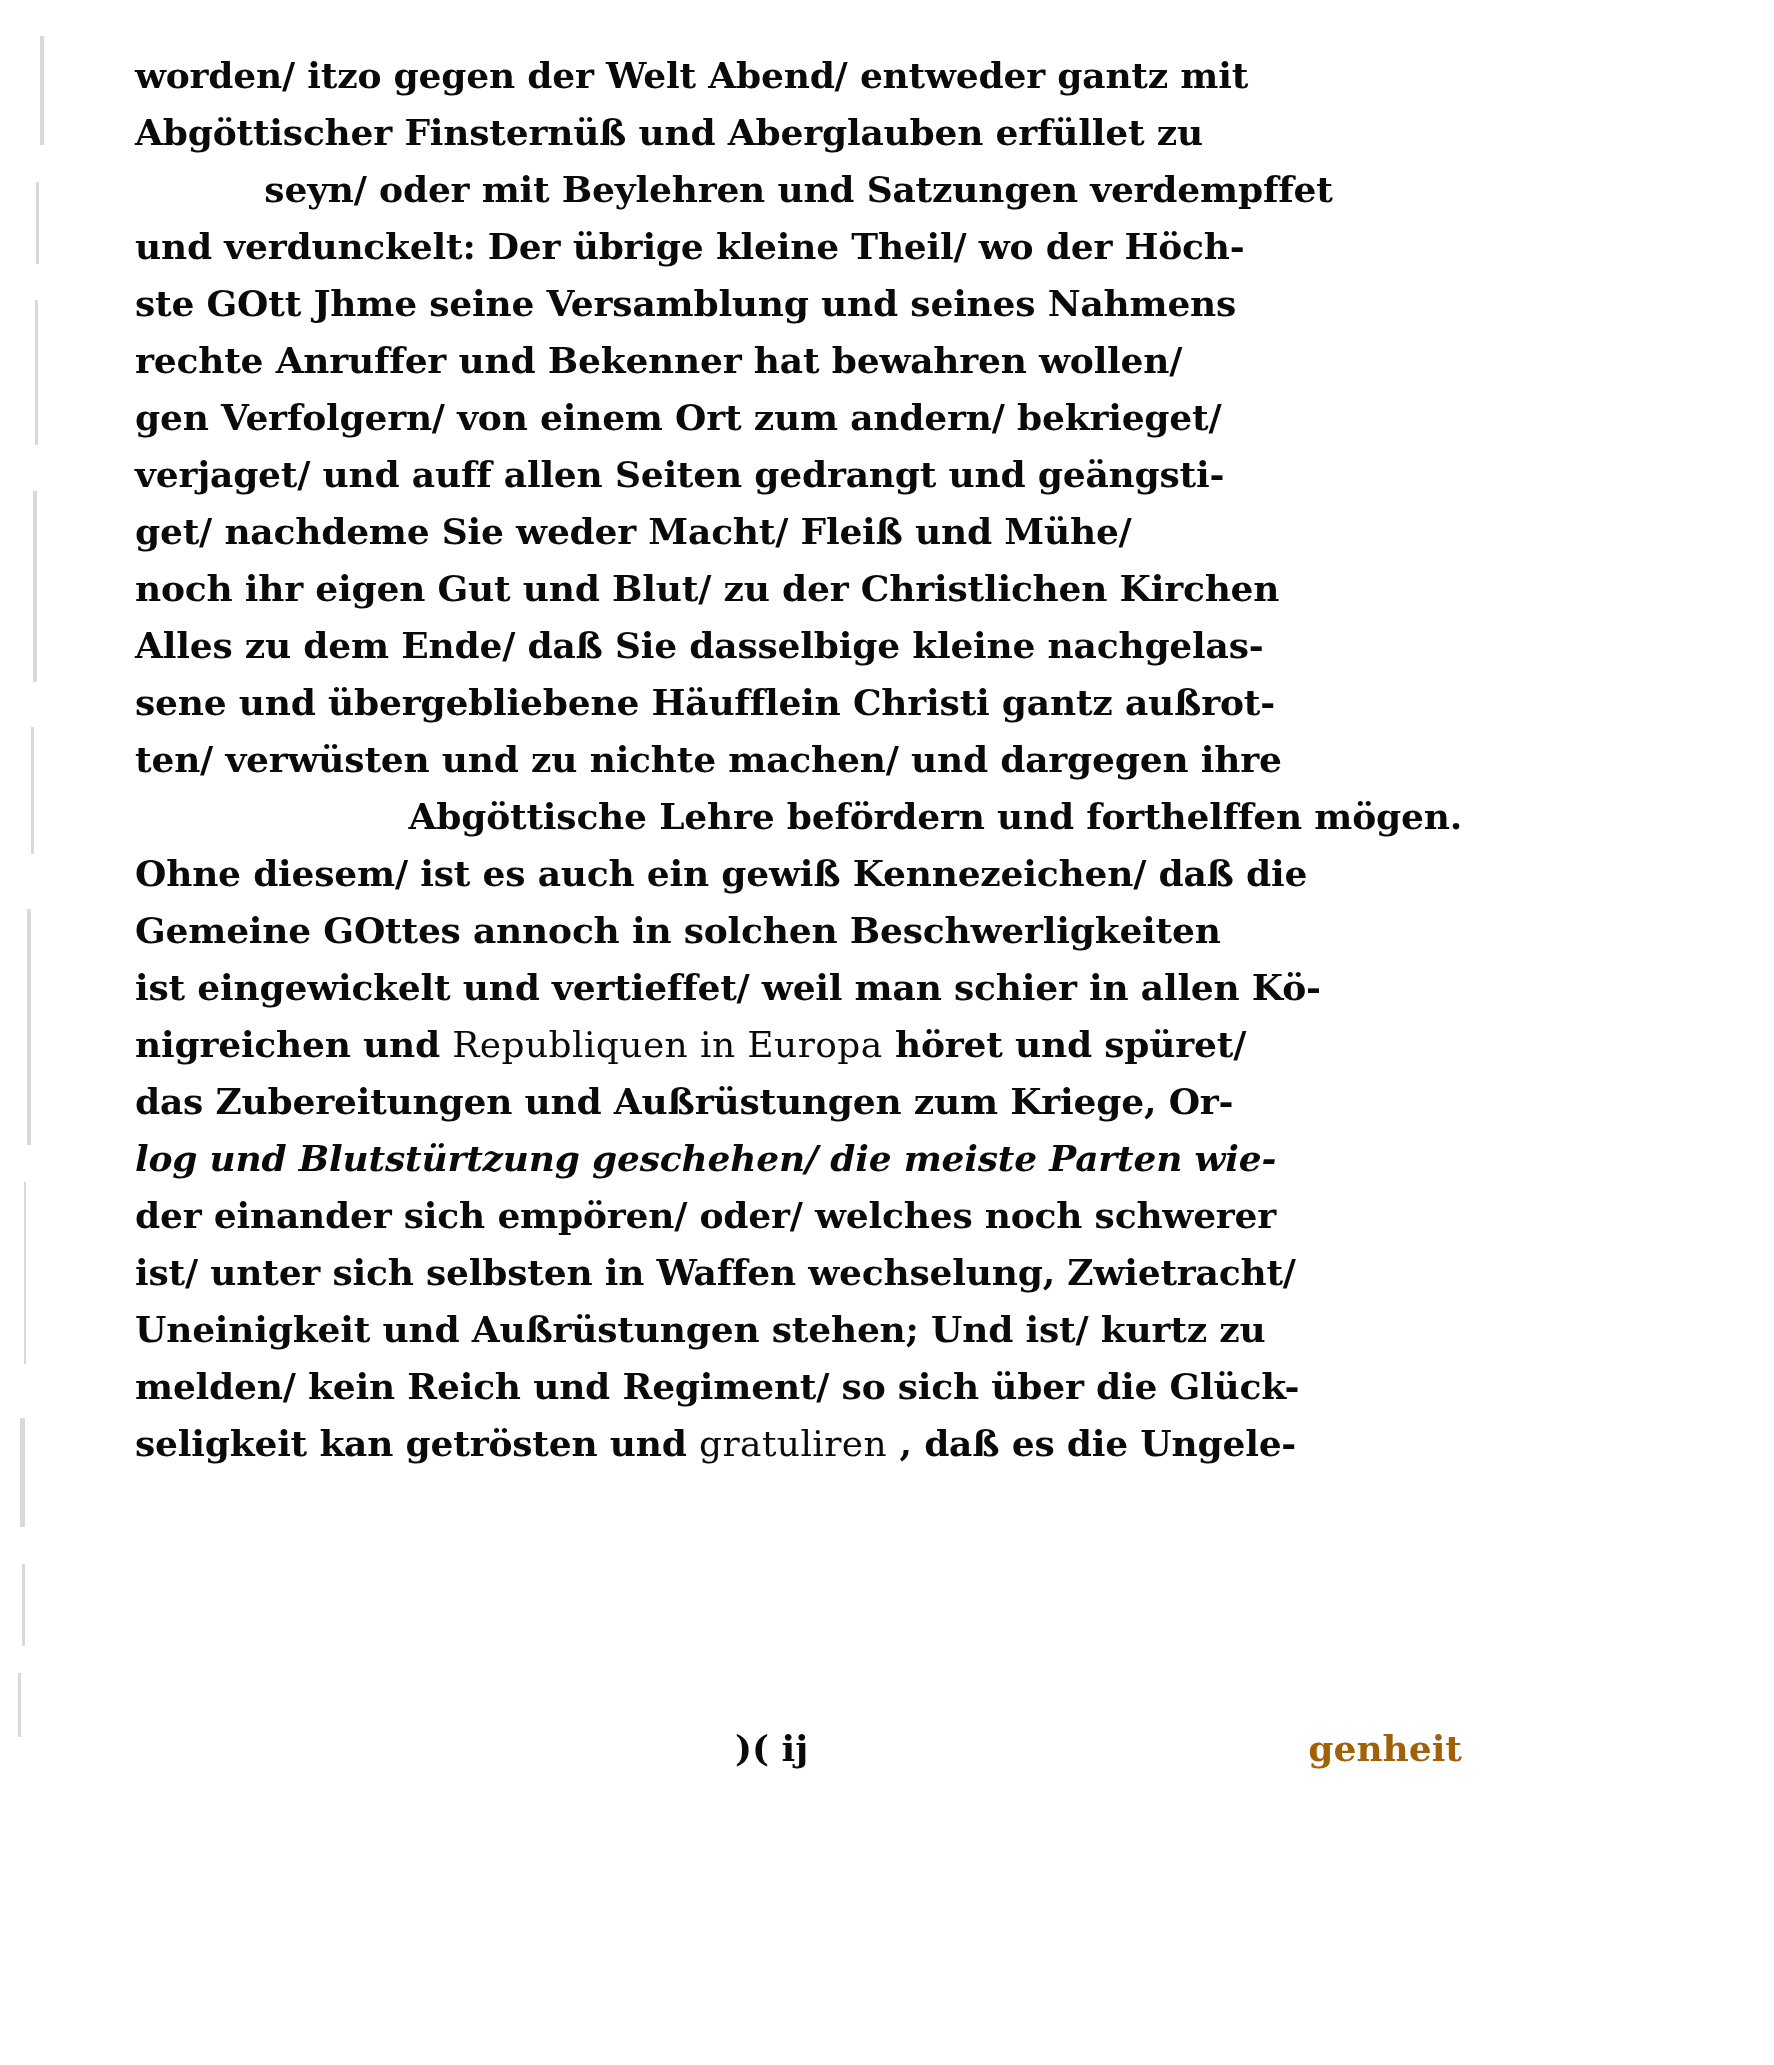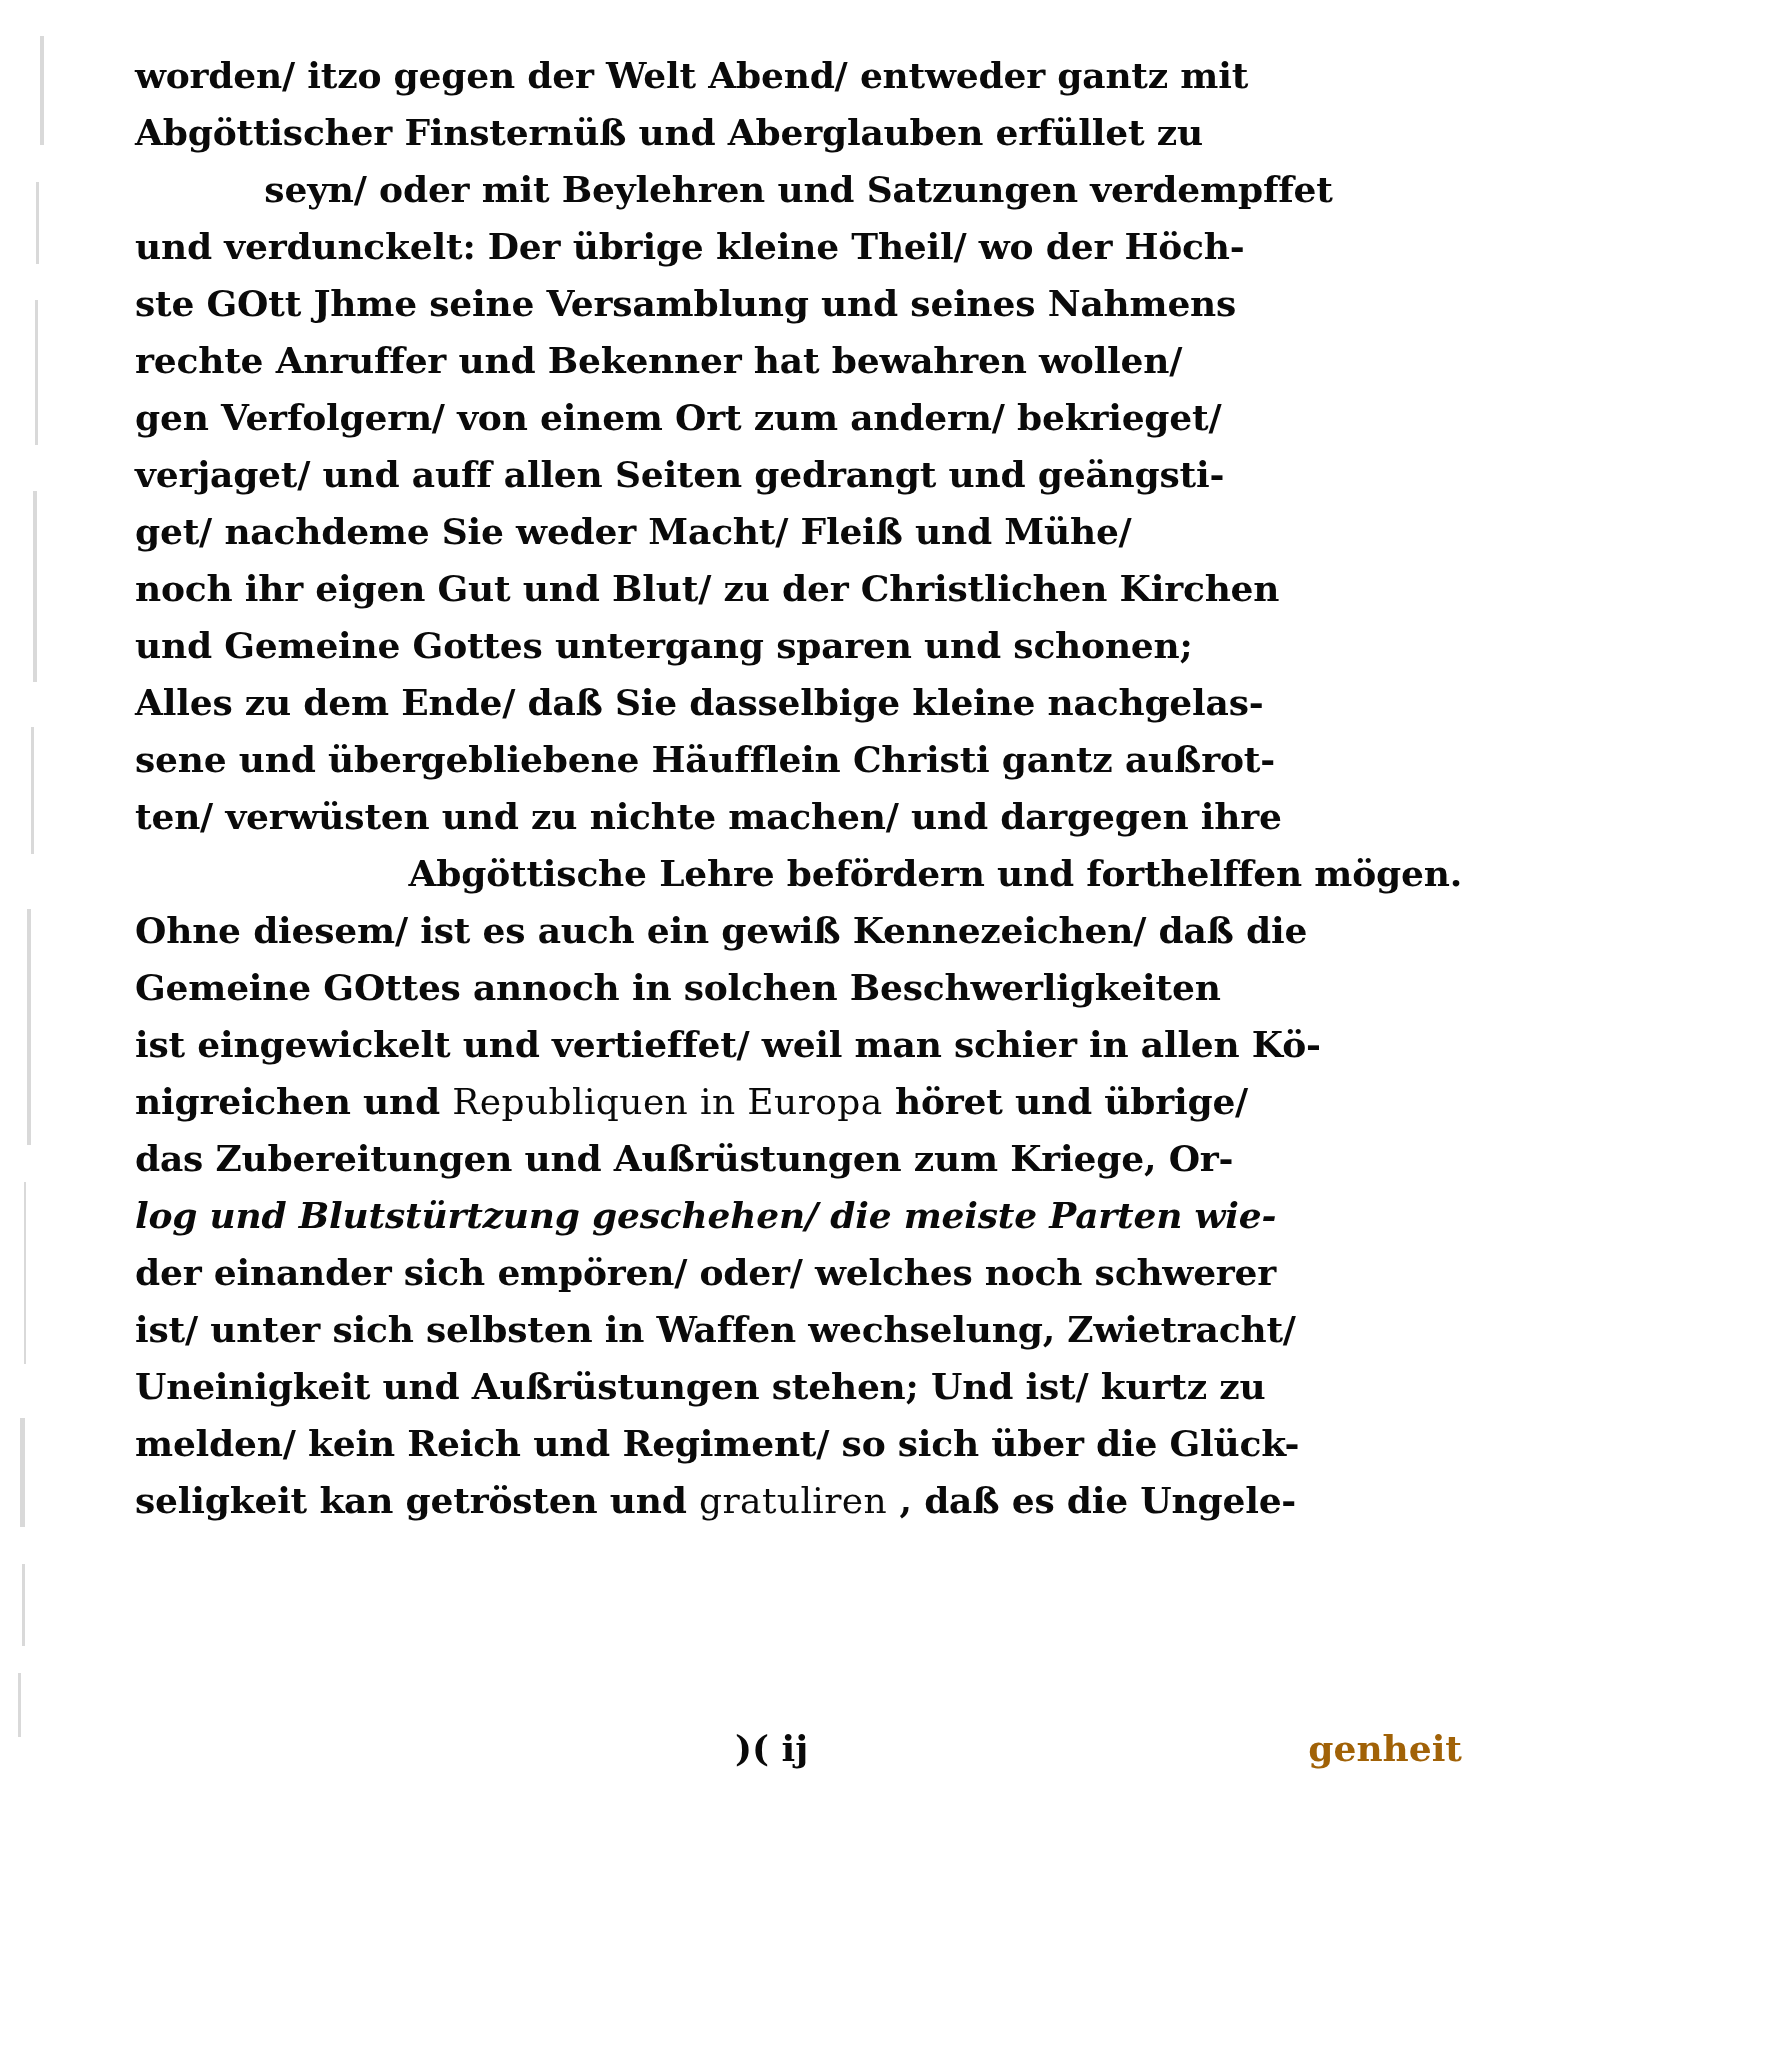--- a/index.html
+++ b/index.html
@@ -130,7 +130,6 @@
     <span class="line" style="transform: scaleX(1);">verjaget/ und auff allen Seiten gedrangt und geängsti-</span>
     <span class="line" style="transform: scaleX(1);">get/ nachdeme Sie weder Macht/ Fleiß und Mühe/</span>
     <span class="line" style="transform: scaleX(1);">noch ihr eigen Gut und Blut/ zu der Christlichen Kirchen</span>
-    <span class="line" style="transform: scaleX(1);">und Gemeine Gottes untergang sparen und schonen;</span>
     <span class="line" style="transform: scaleX(1);">Alles zu dem Ende/ daß Sie dasselbige kleine nachgelas-</span>
     <span class="line" style="transform: scaleX(1);">sene und übergebliebene Häufflein Christi gantz außrot-</span>
     <span class="line" style="transform: scaleX(1);">ten/ verwüsten und zu nichte machen/ und dargegen ihre</span>

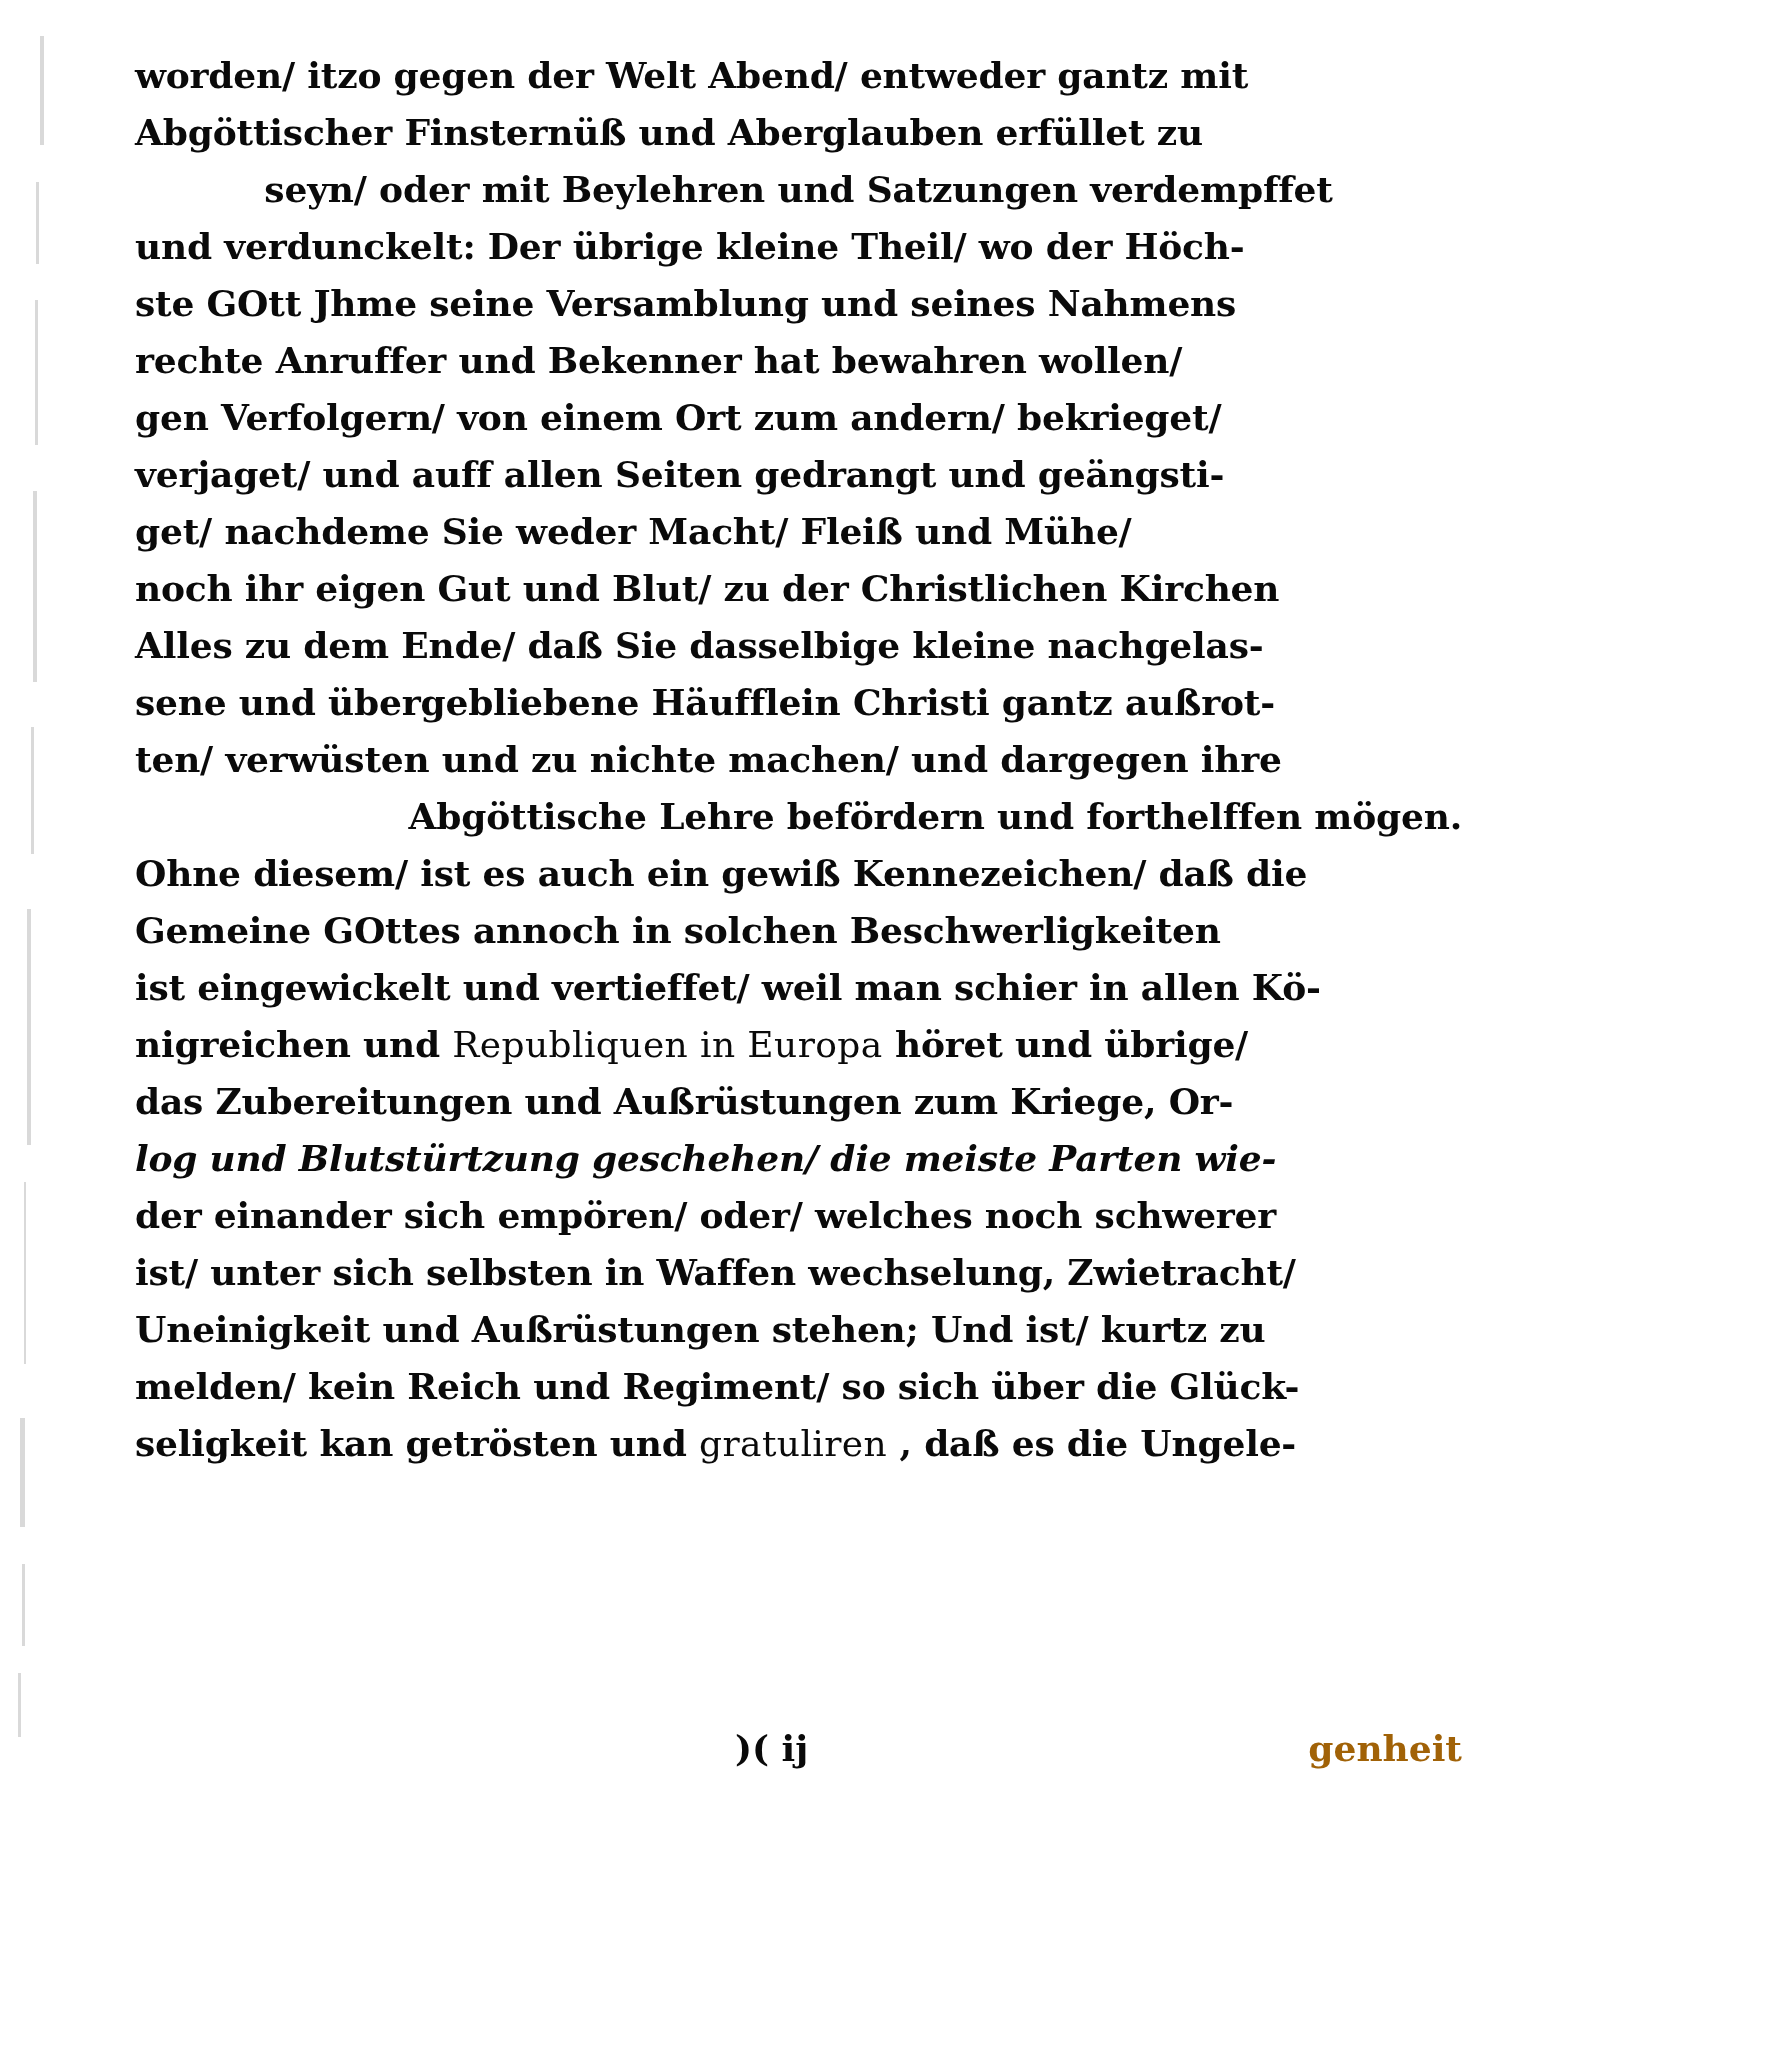--- a/index.html
+++ b/index.html
@@ -141,7 +141,7 @@
     <span class="line" style="transform: scaleX(1);">
       <span>nigreichen und</span>
       <span class="roman">Republiquen in Europa</span>
-      <span>höret und übrige/</span>
+      <span>höret und spüret/</span>
     </span>
 
     <span class="line" style="transform: scaleX(1);">das Zubereitungen und Außrüstungen zum Kriege, Or-</span>

